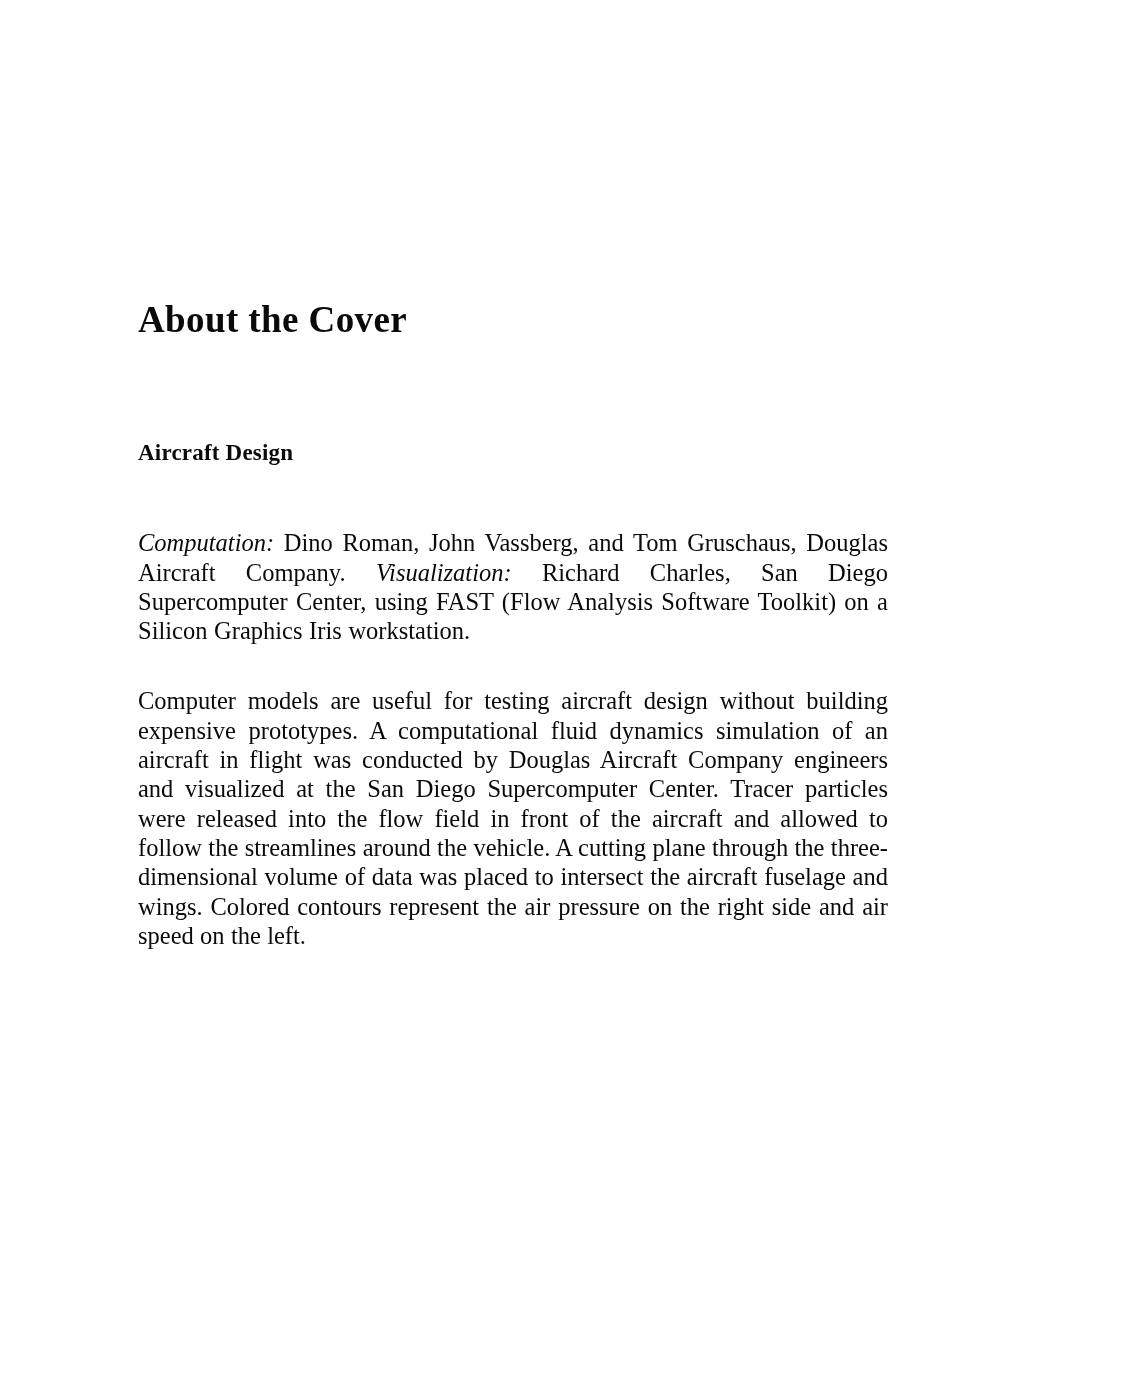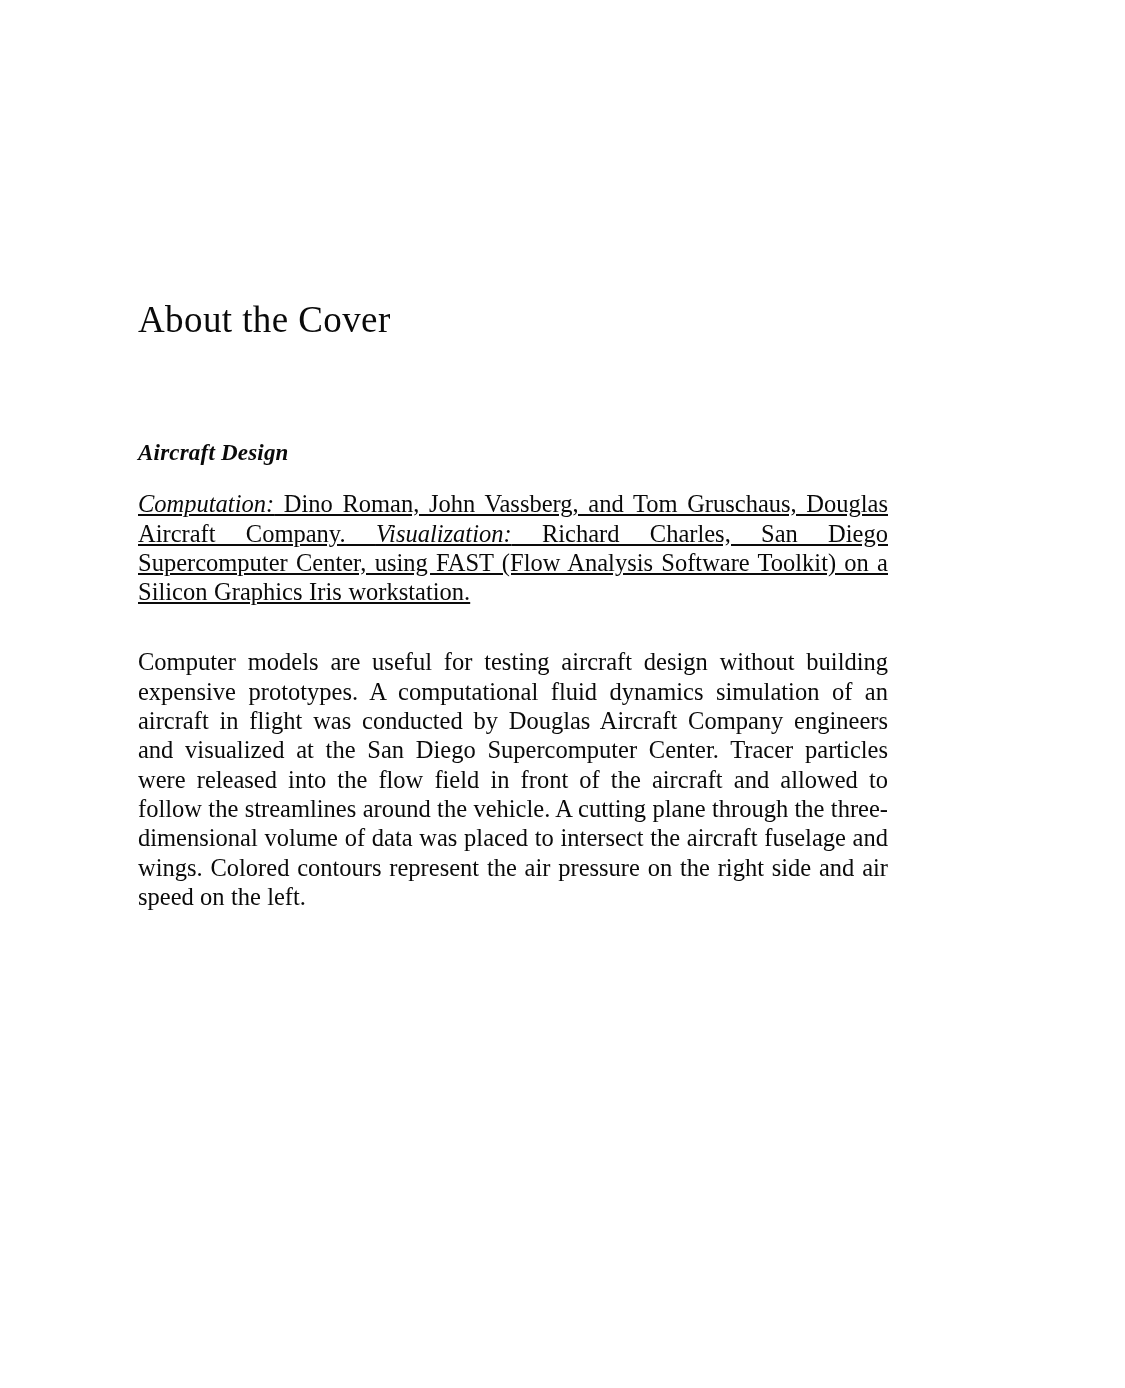--- a/index.html
+++ b/index.html
@@ -34,7 +34,7 @@
 
   .page-title {
     font-size: 37px;
-    font-weight: normal;
+    font-weight: bold;
     letter-spacing: 0.4px;
     line-height: 1.1;
     margin: 0 0 0 0;

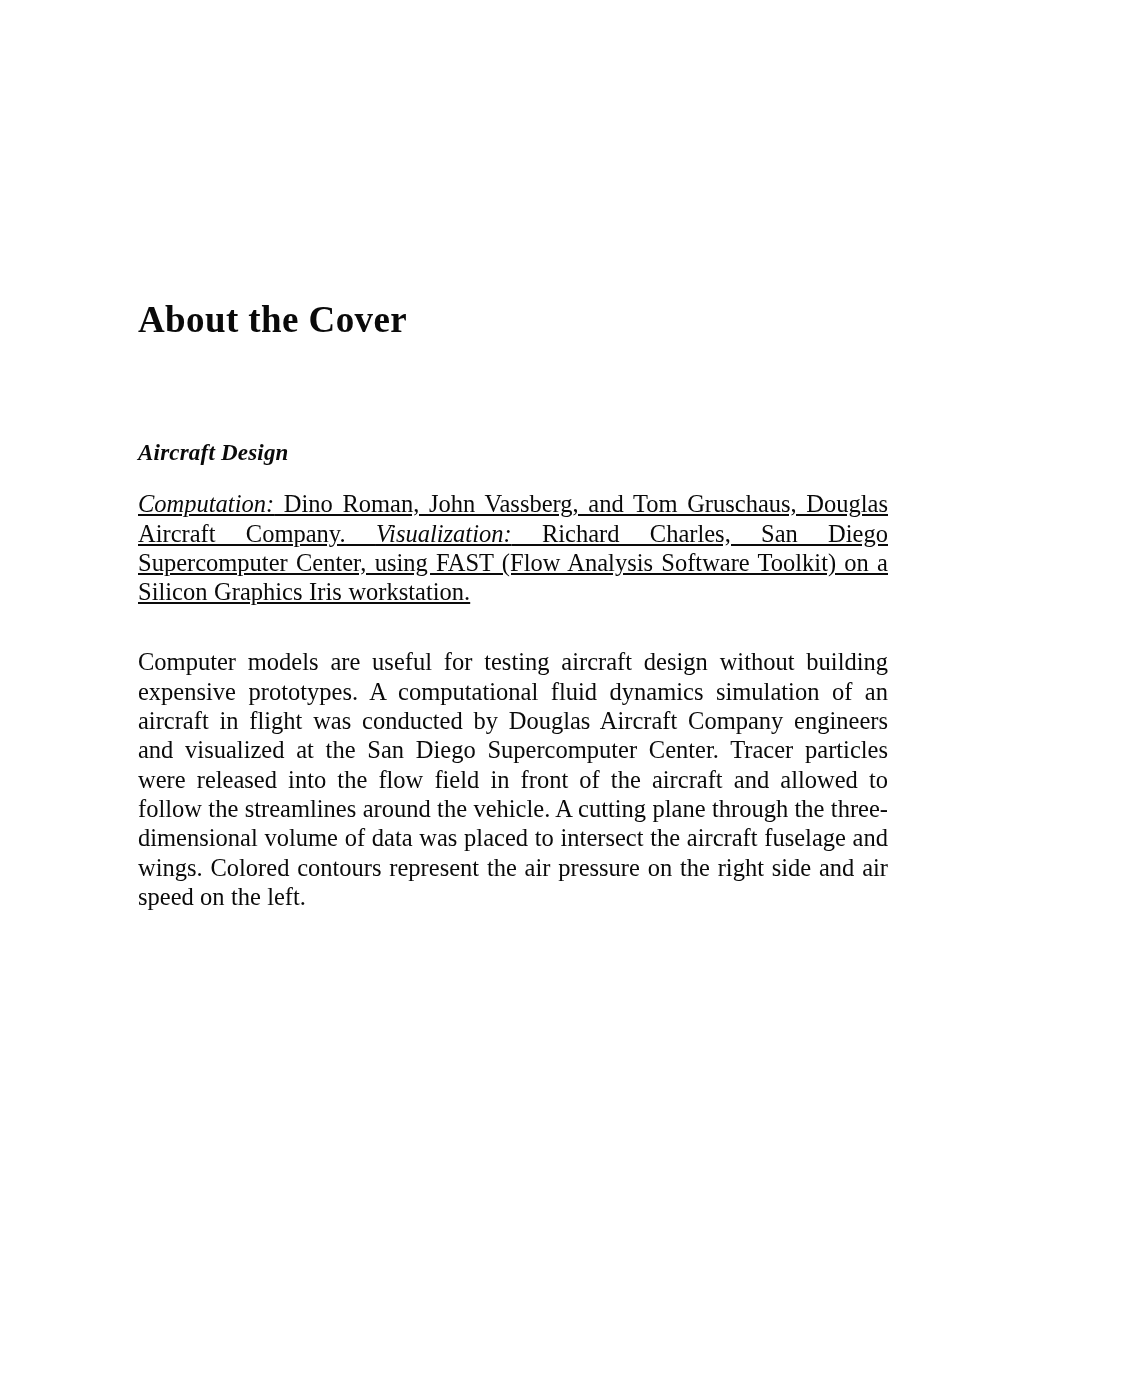--- a/index.html
+++ b/index.html
@@ -44,7 +44,6 @@
   .section-subtitle {
     font-size: 23px;
     font-weight: bold;
-    font-style: italic;
     letter-spacing: 0.2px;
     line-height: 1.2;
     margin: 98px 0 0 0;

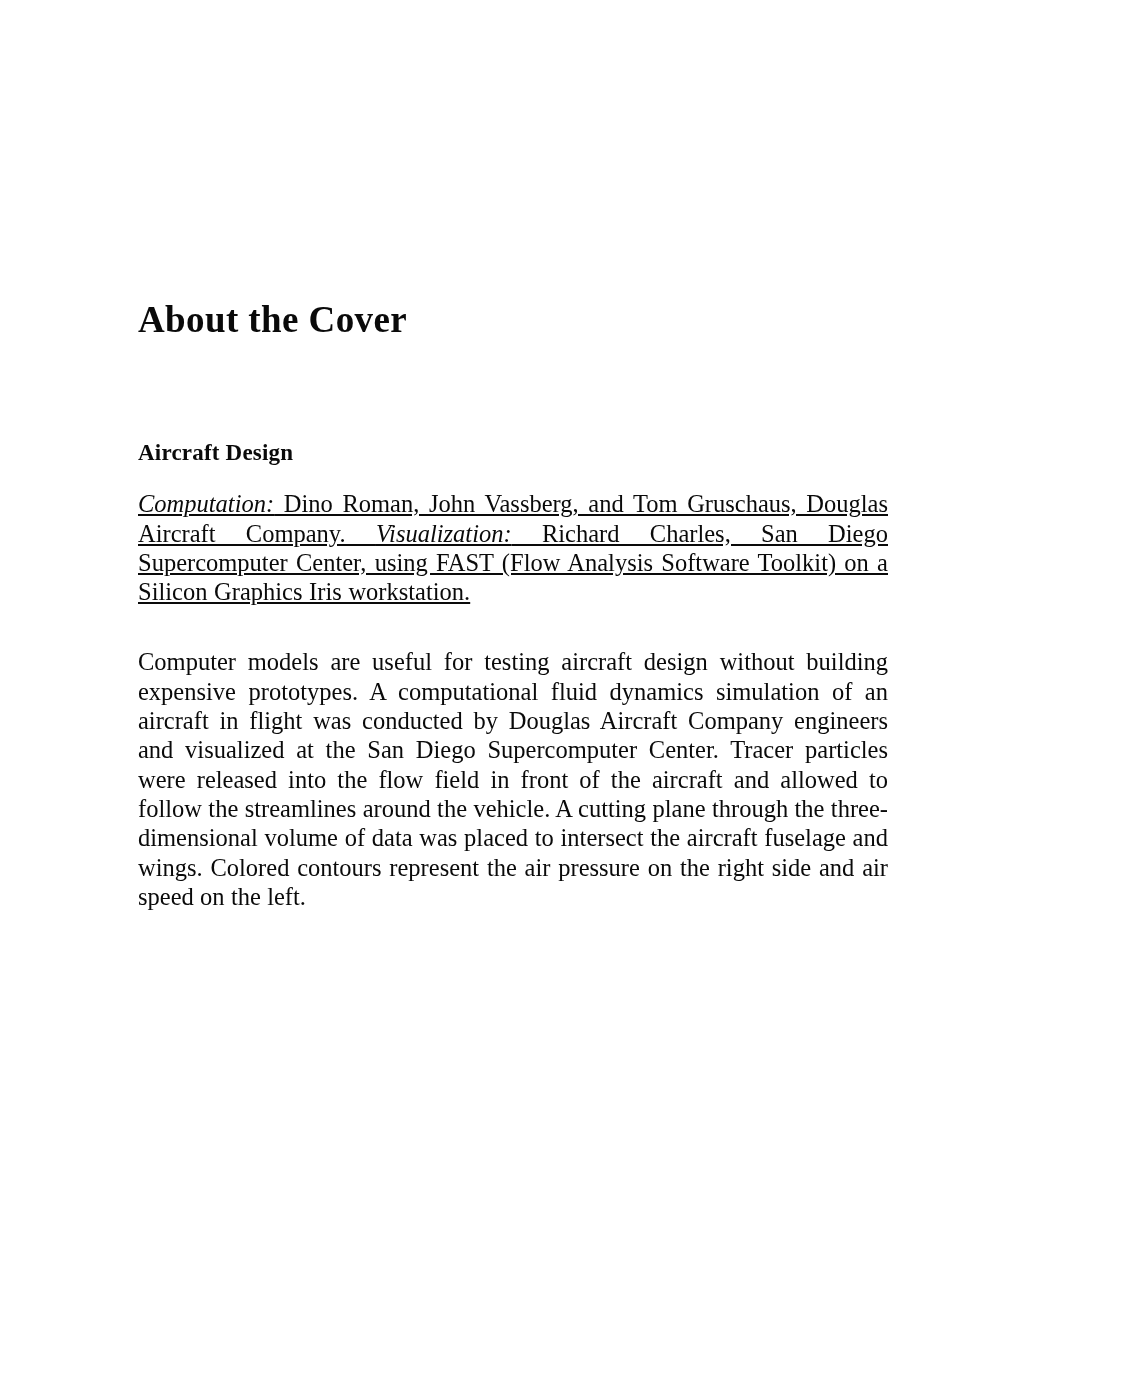--- a/index.html
+++ b/index.html
@@ -61,8 +61,7 @@
   }
 
   .credits-paragraph {
-    margin-top: 23px;
-    text-decoration: underline;
+    margin-top: 62px;
   }
 
   .description-paragraph {

